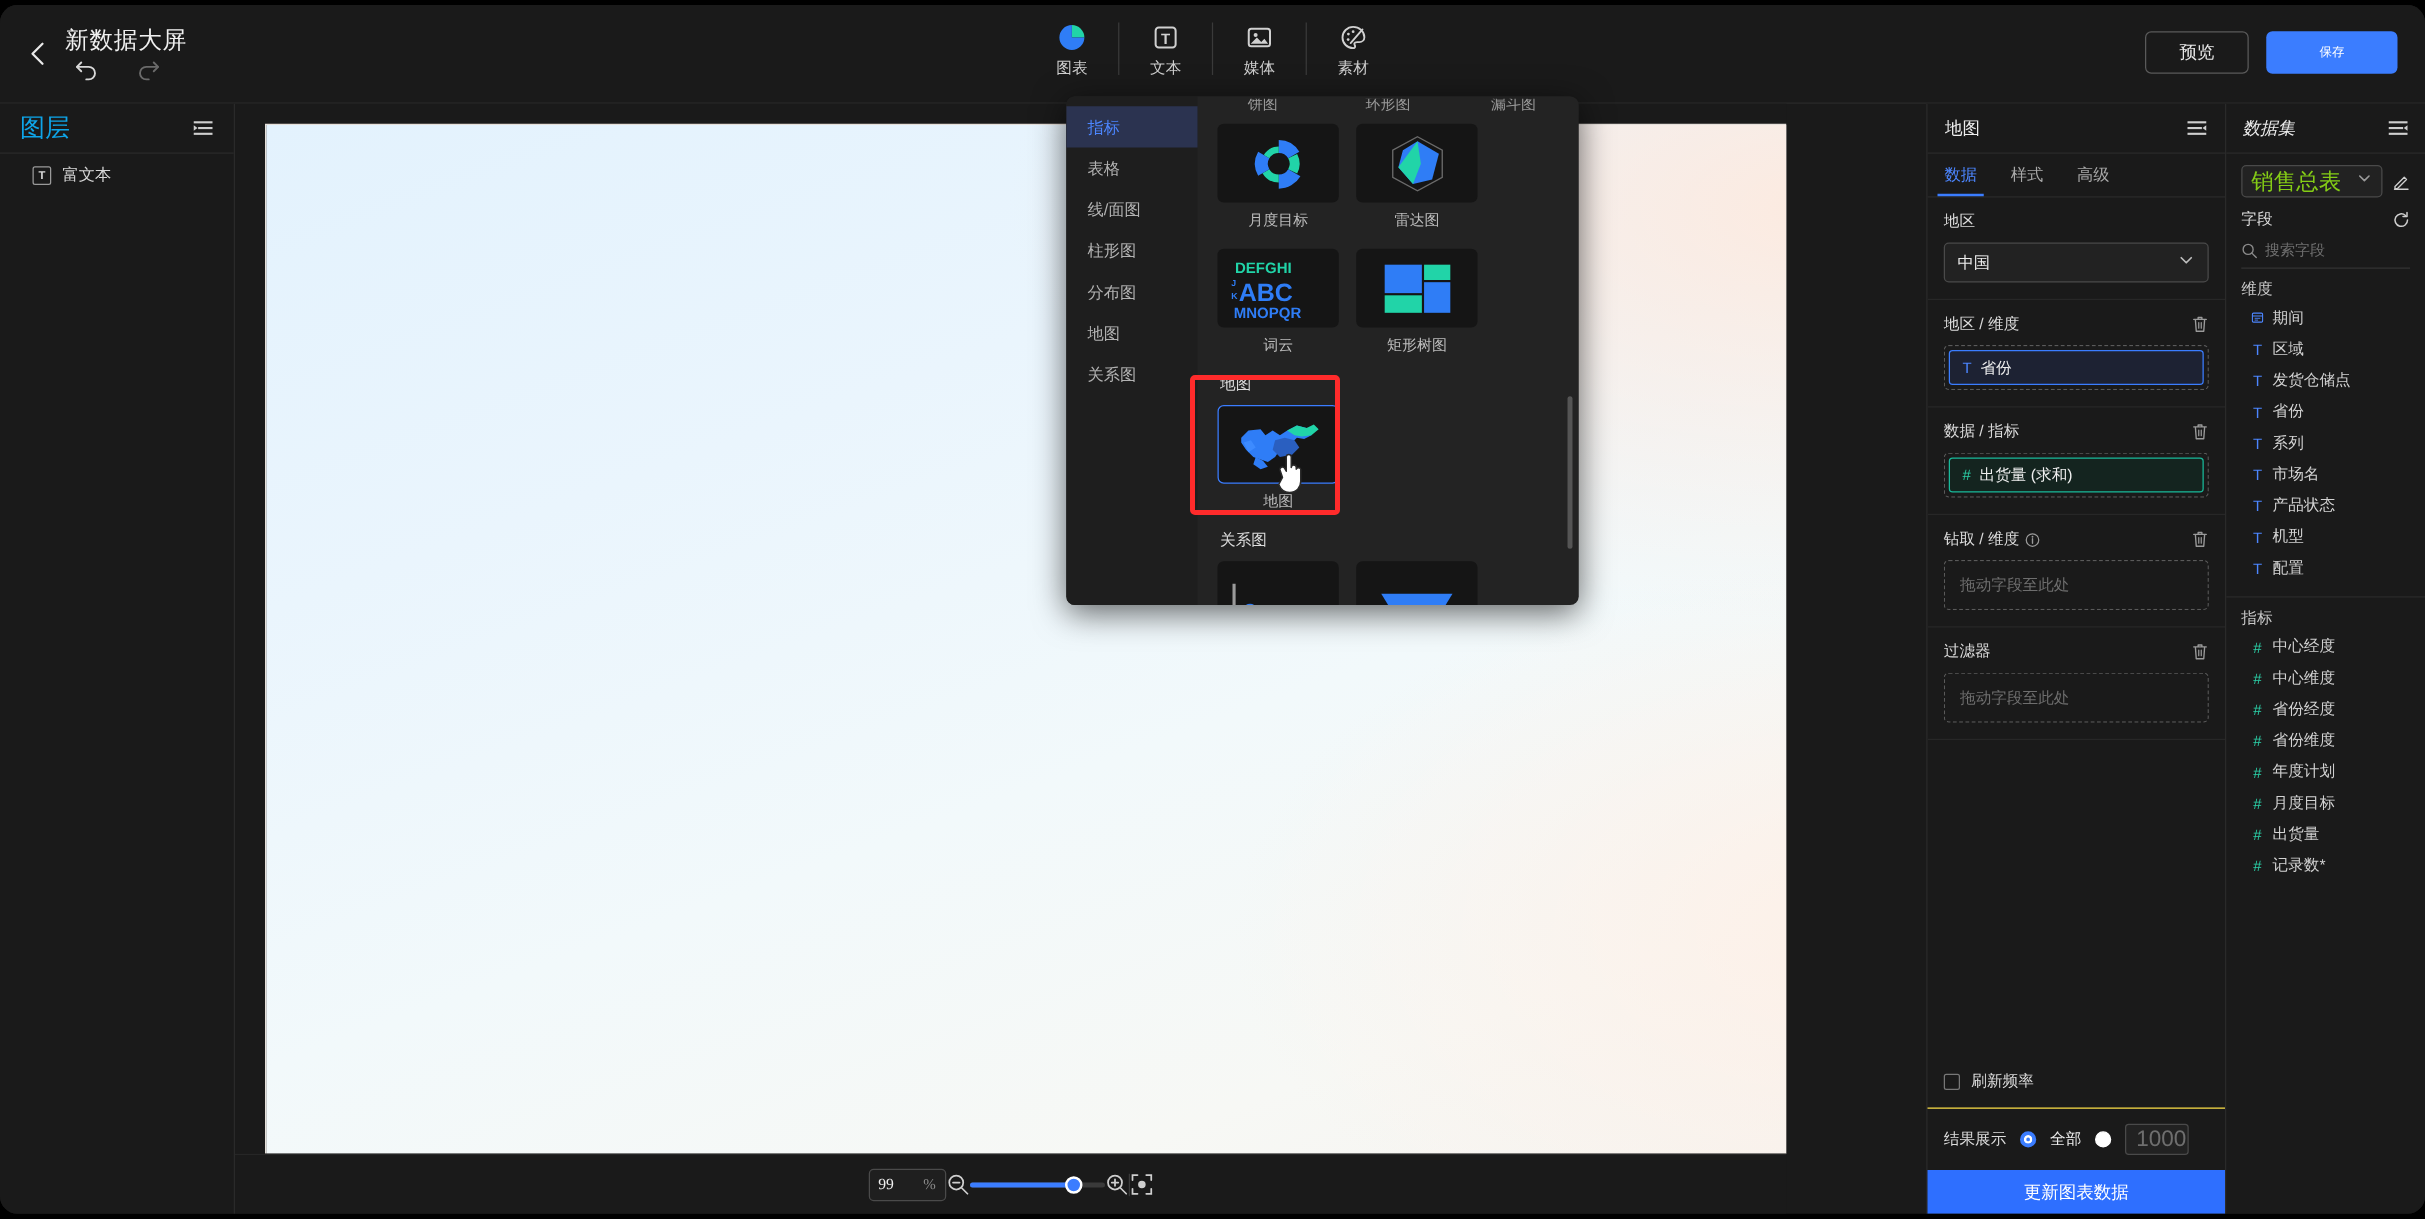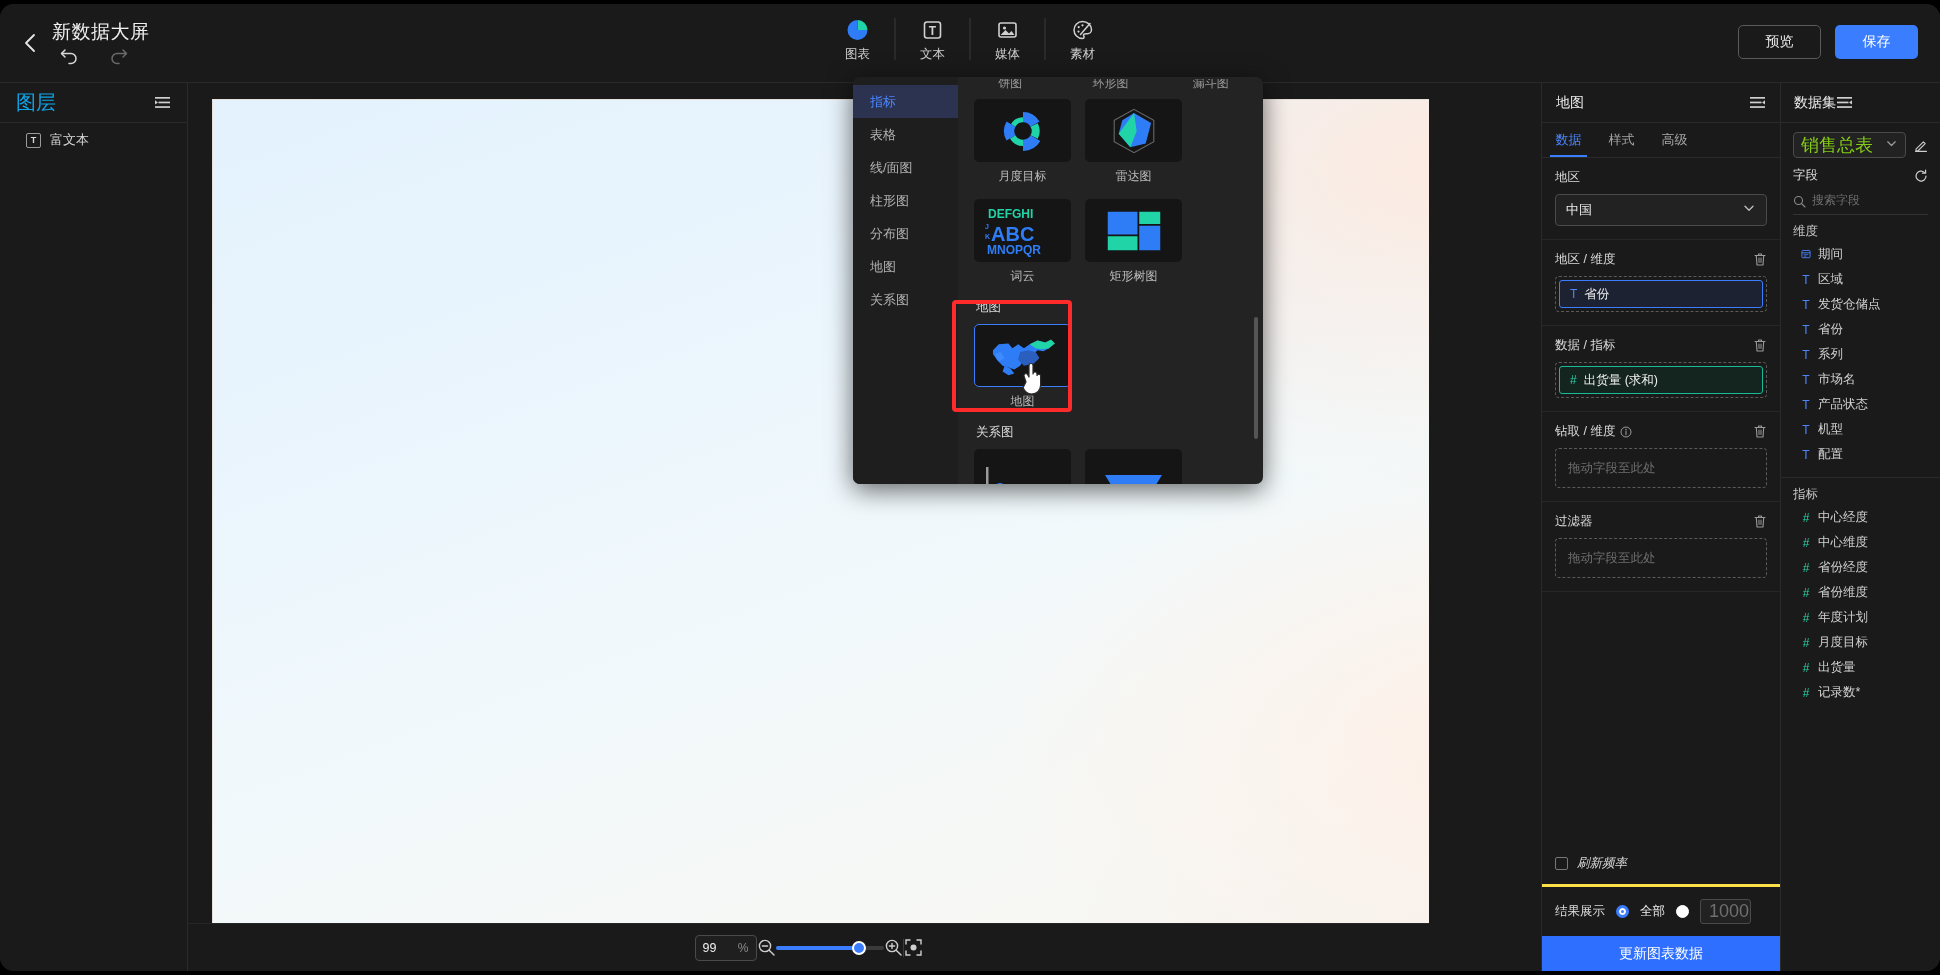--- a/index.html
+++ b/index.html
@@ -56,8 +56,8 @@
     font-family: Liberation Serif, serif;
   }
   .btn-primary {
-    width: 83px; height: 34px; border: none; border-radius: 5px;
-    background: #3b7dff; color: #fff; font-size: 14px; cursor: pointer;
+    width: 105px; height: 34px; border: none; border-radius: 5px;
+    background: #3b7dff; color: #fff; font-size: 10px; cursor: pointer;
     font-family: inherit;
   }
 

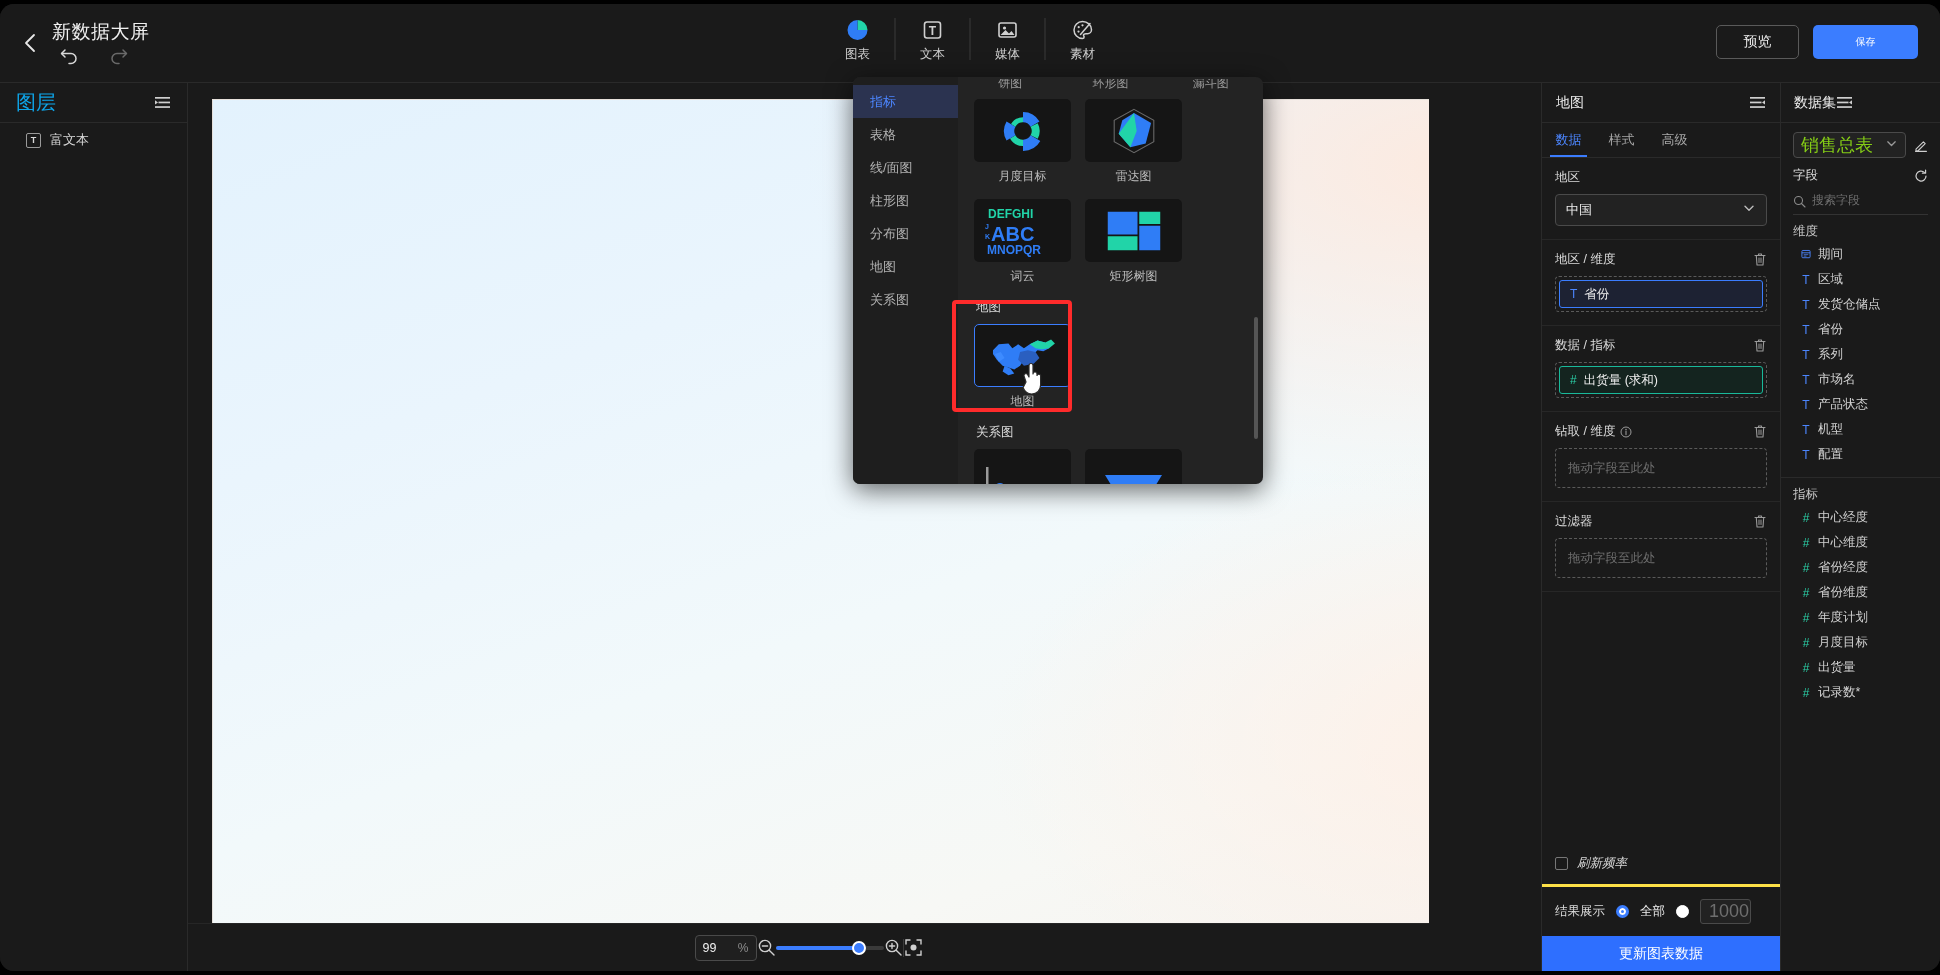--- a/index.html
+++ b/index.html
@@ -231,8 +231,8 @@
     background: #1a1a1a; border-left: 1px solid #2a2a2a;
   }
   .ds-head {
-    height: 40px; display: flex; align-items: center; 
-    padding: 0 13px; border-bottom: 1px solid #2a2a2a;
+    height: 40px; display: flex; align-items: center; justify-content: space-between;
+    padding: 0 13px; border-bottom: 1px solid #2a2a2a; font-style: italic;
   }
   .ds-head .t { font-size: 14px; color: #ededed; }
   .ds-sel-row { display: flex; align-items: center; gap: 8px; padding: 9px 12px 0 12px; }

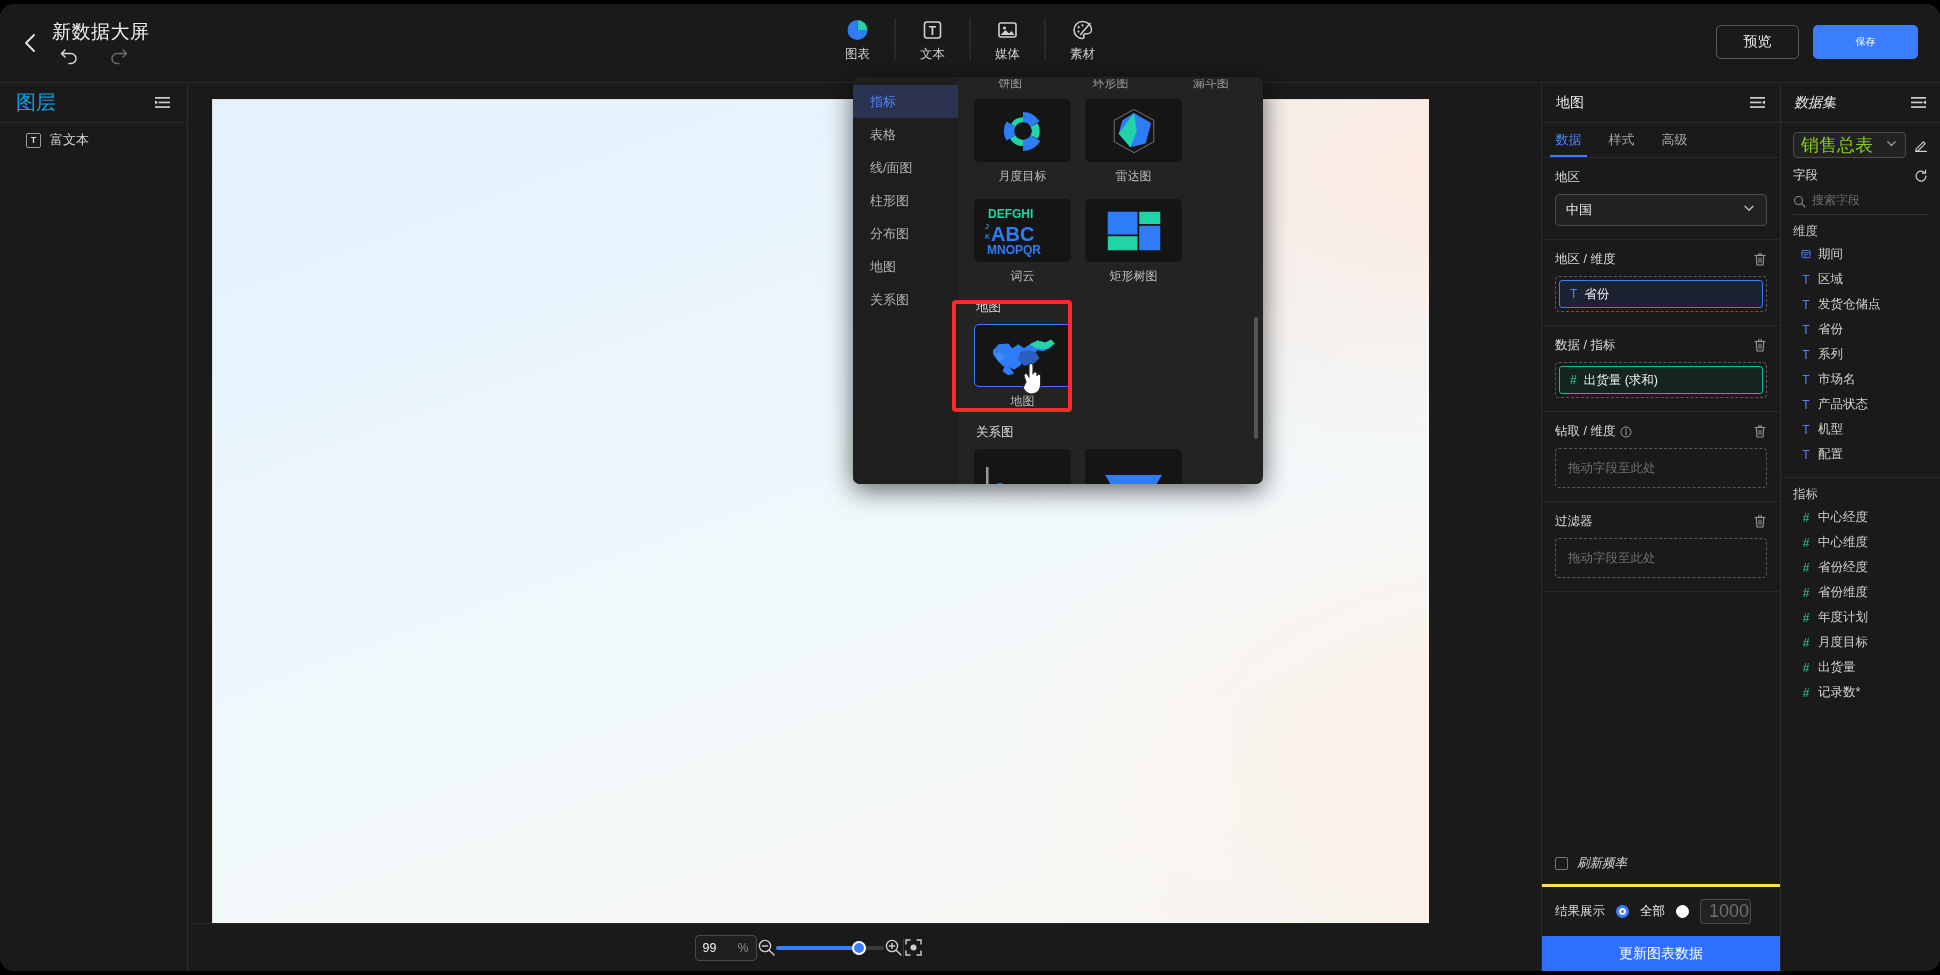--- a/index.html
+++ b/index.html
@@ -206,7 +206,7 @@
     font-size: 12.5px; color: #6e6e6e;
   }
   .cfg-foot { flex: 0 0 auto; }
-  .chk-row { display: flex; align-items: center; gap: 9px; padding: 12px 13px; border-bottom: 3px solid #fde047; font-style: italic; }
+  .chk-row { display: flex; align-items: center; gap: 9px; padding: 12px 13px; border-bottom: 1px solid #fde047; }
   .chkbox { width: 13px; height: 13px; border: 1px solid #777; border-radius: 2px; background: transparent; cursor: pointer; }
   .chk-row .lbl { font-size: 12.5px; color: #dcdcdc; }
   .res-row { display: flex; align-items: center; gap: 11px; padding: 12px 13px; }

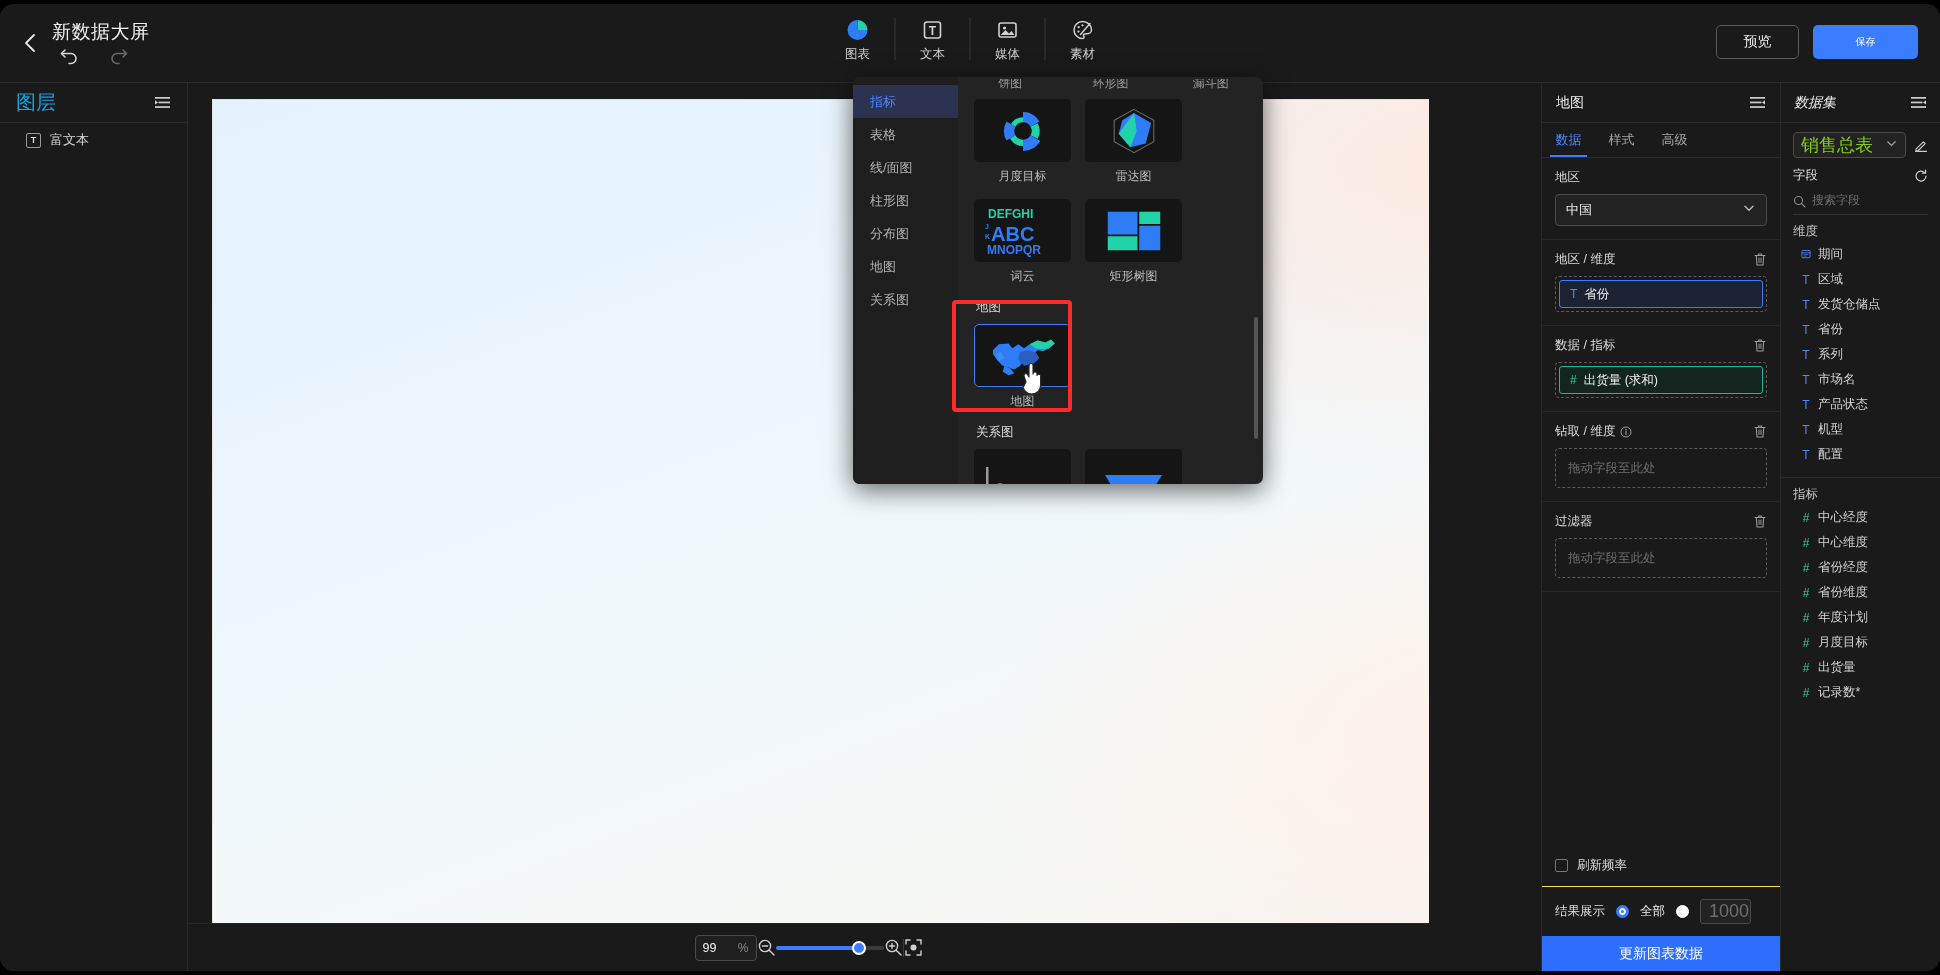--- a/index.html
+++ b/index.html
@@ -101,7 +101,7 @@
   .zoombar {
     position: absolute; left: 188px; right: 511px; bottom: 0; height: 48px;
     background: #1a1a1a; border-top: 1px solid #262626;
-    display: flex; align-items: center; justify-content: center; 
+    display: flex; align-items: center; justify-content: center;  font-family: Liberation Serif, serif;
   }
   .zoom-input {
     width: 62px; height: 26px; border: 1px solid #4a4a4a; border-radius: 4px;

